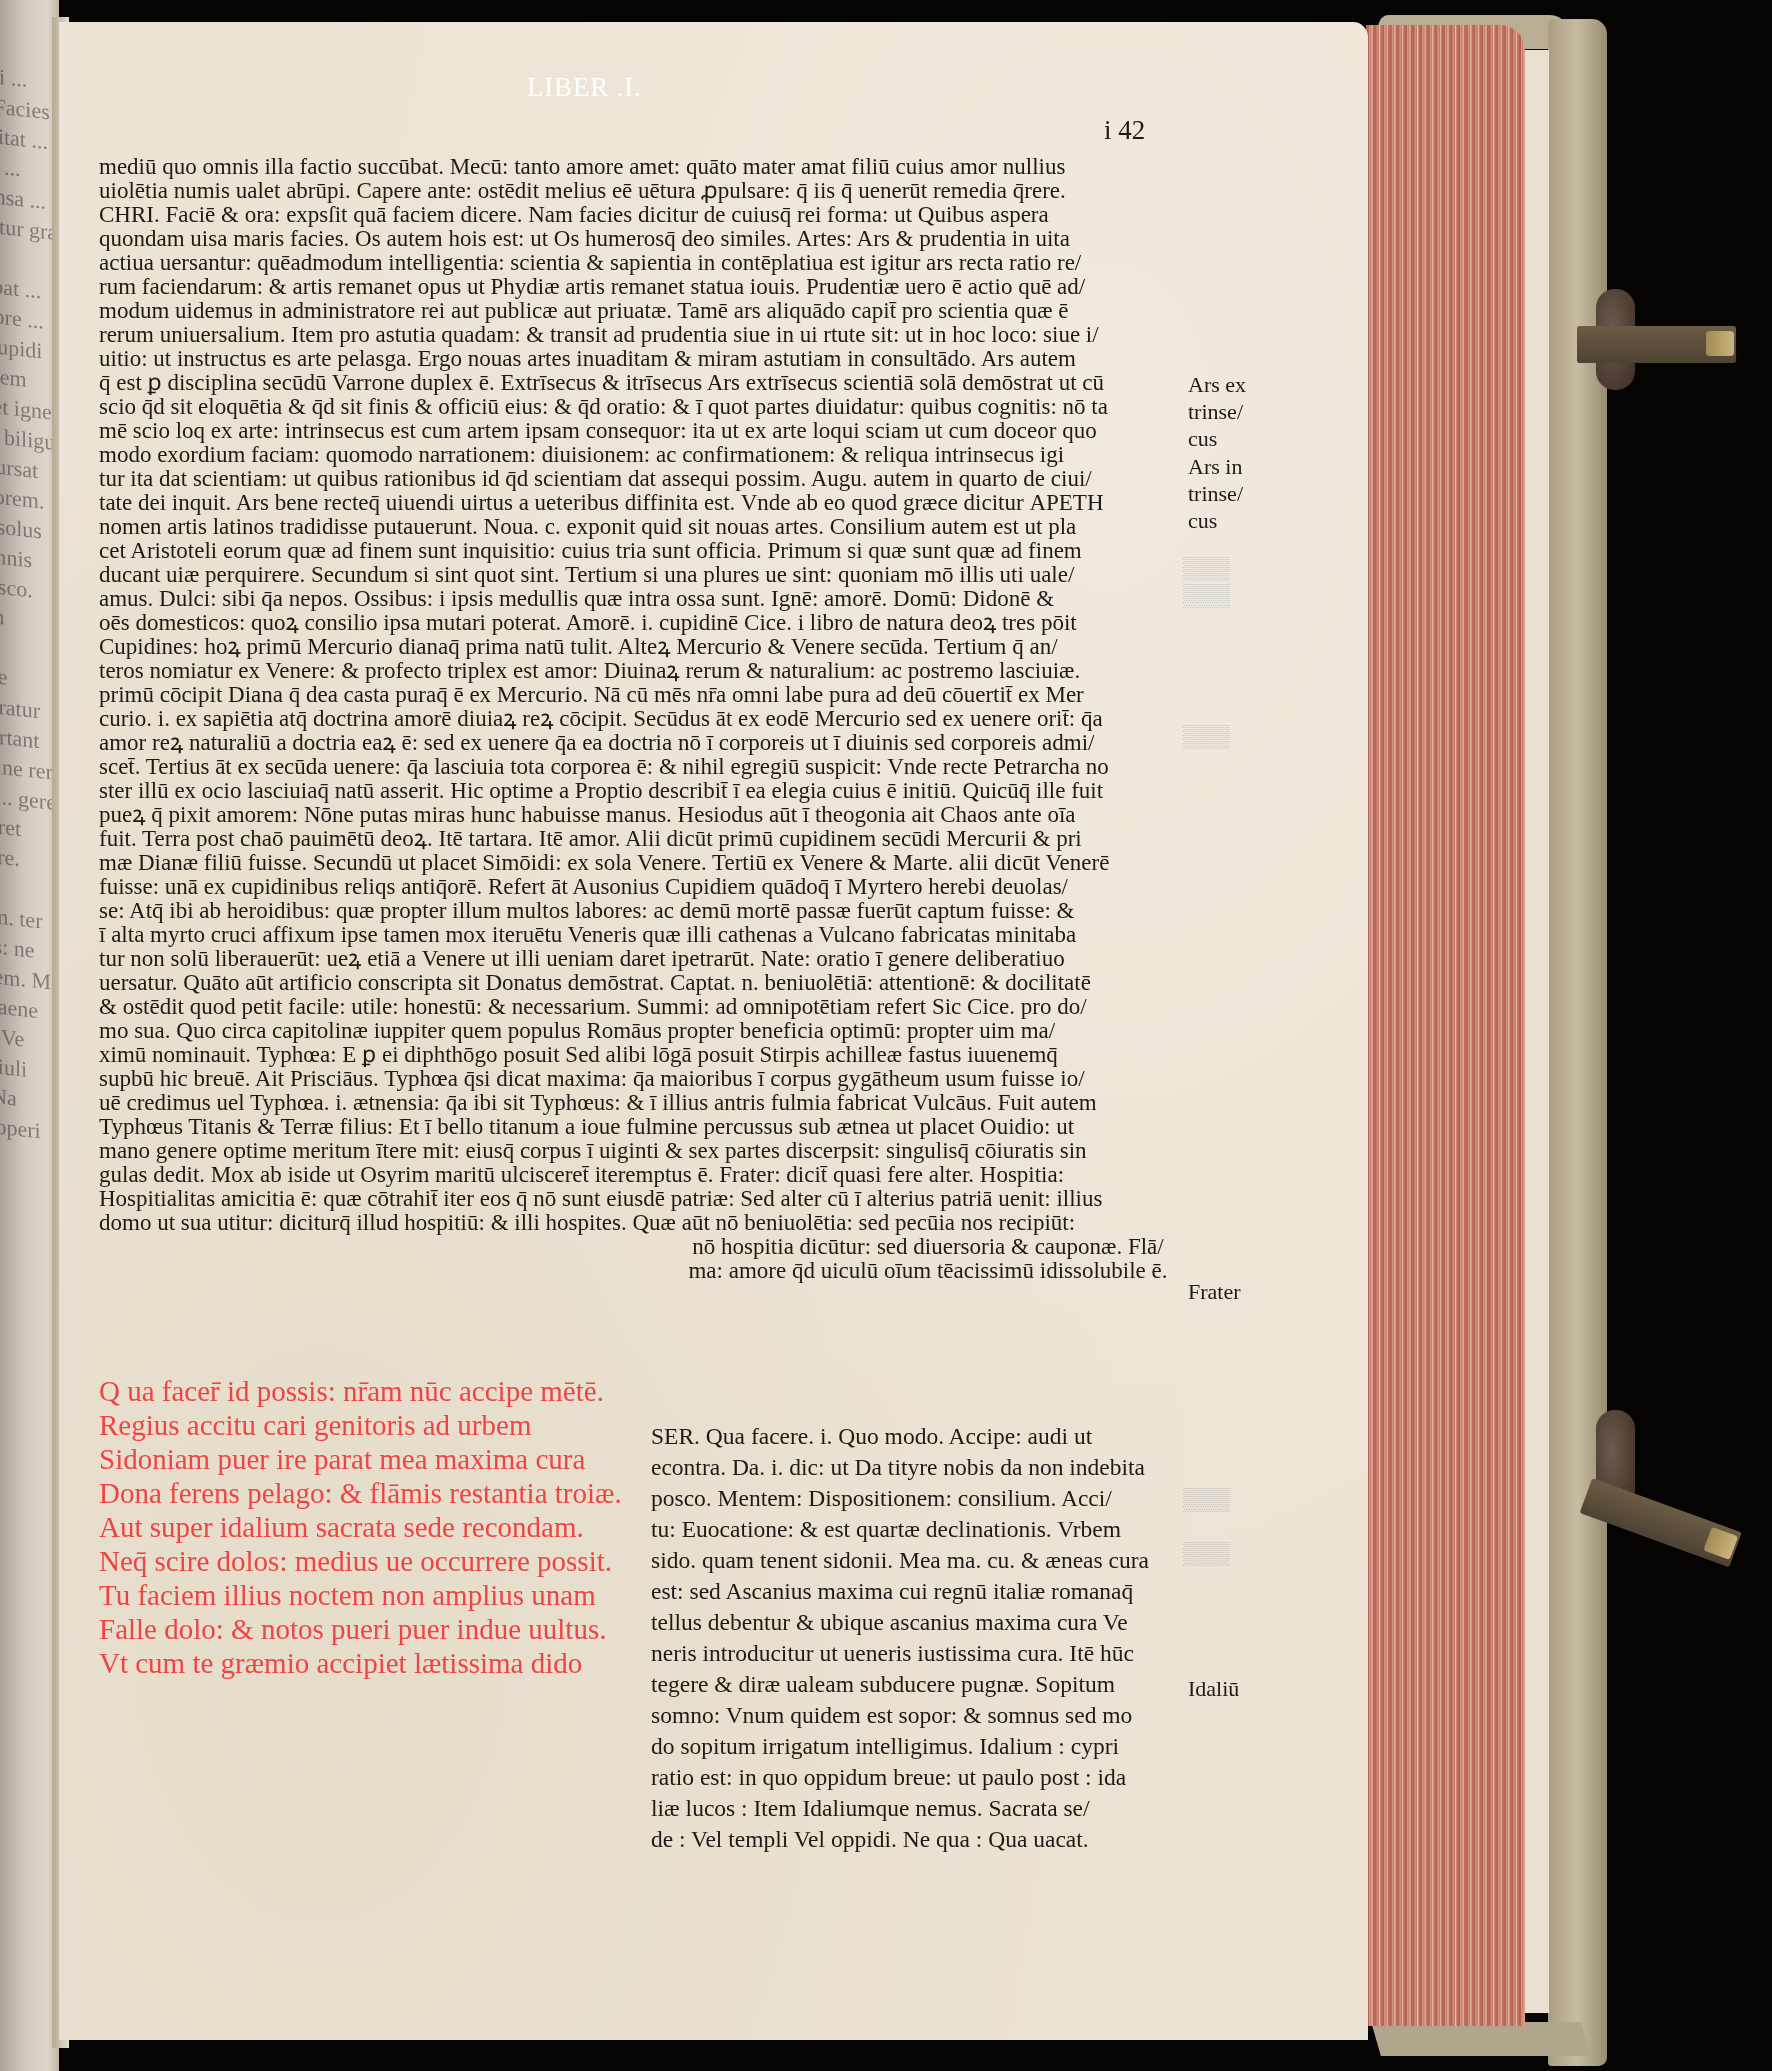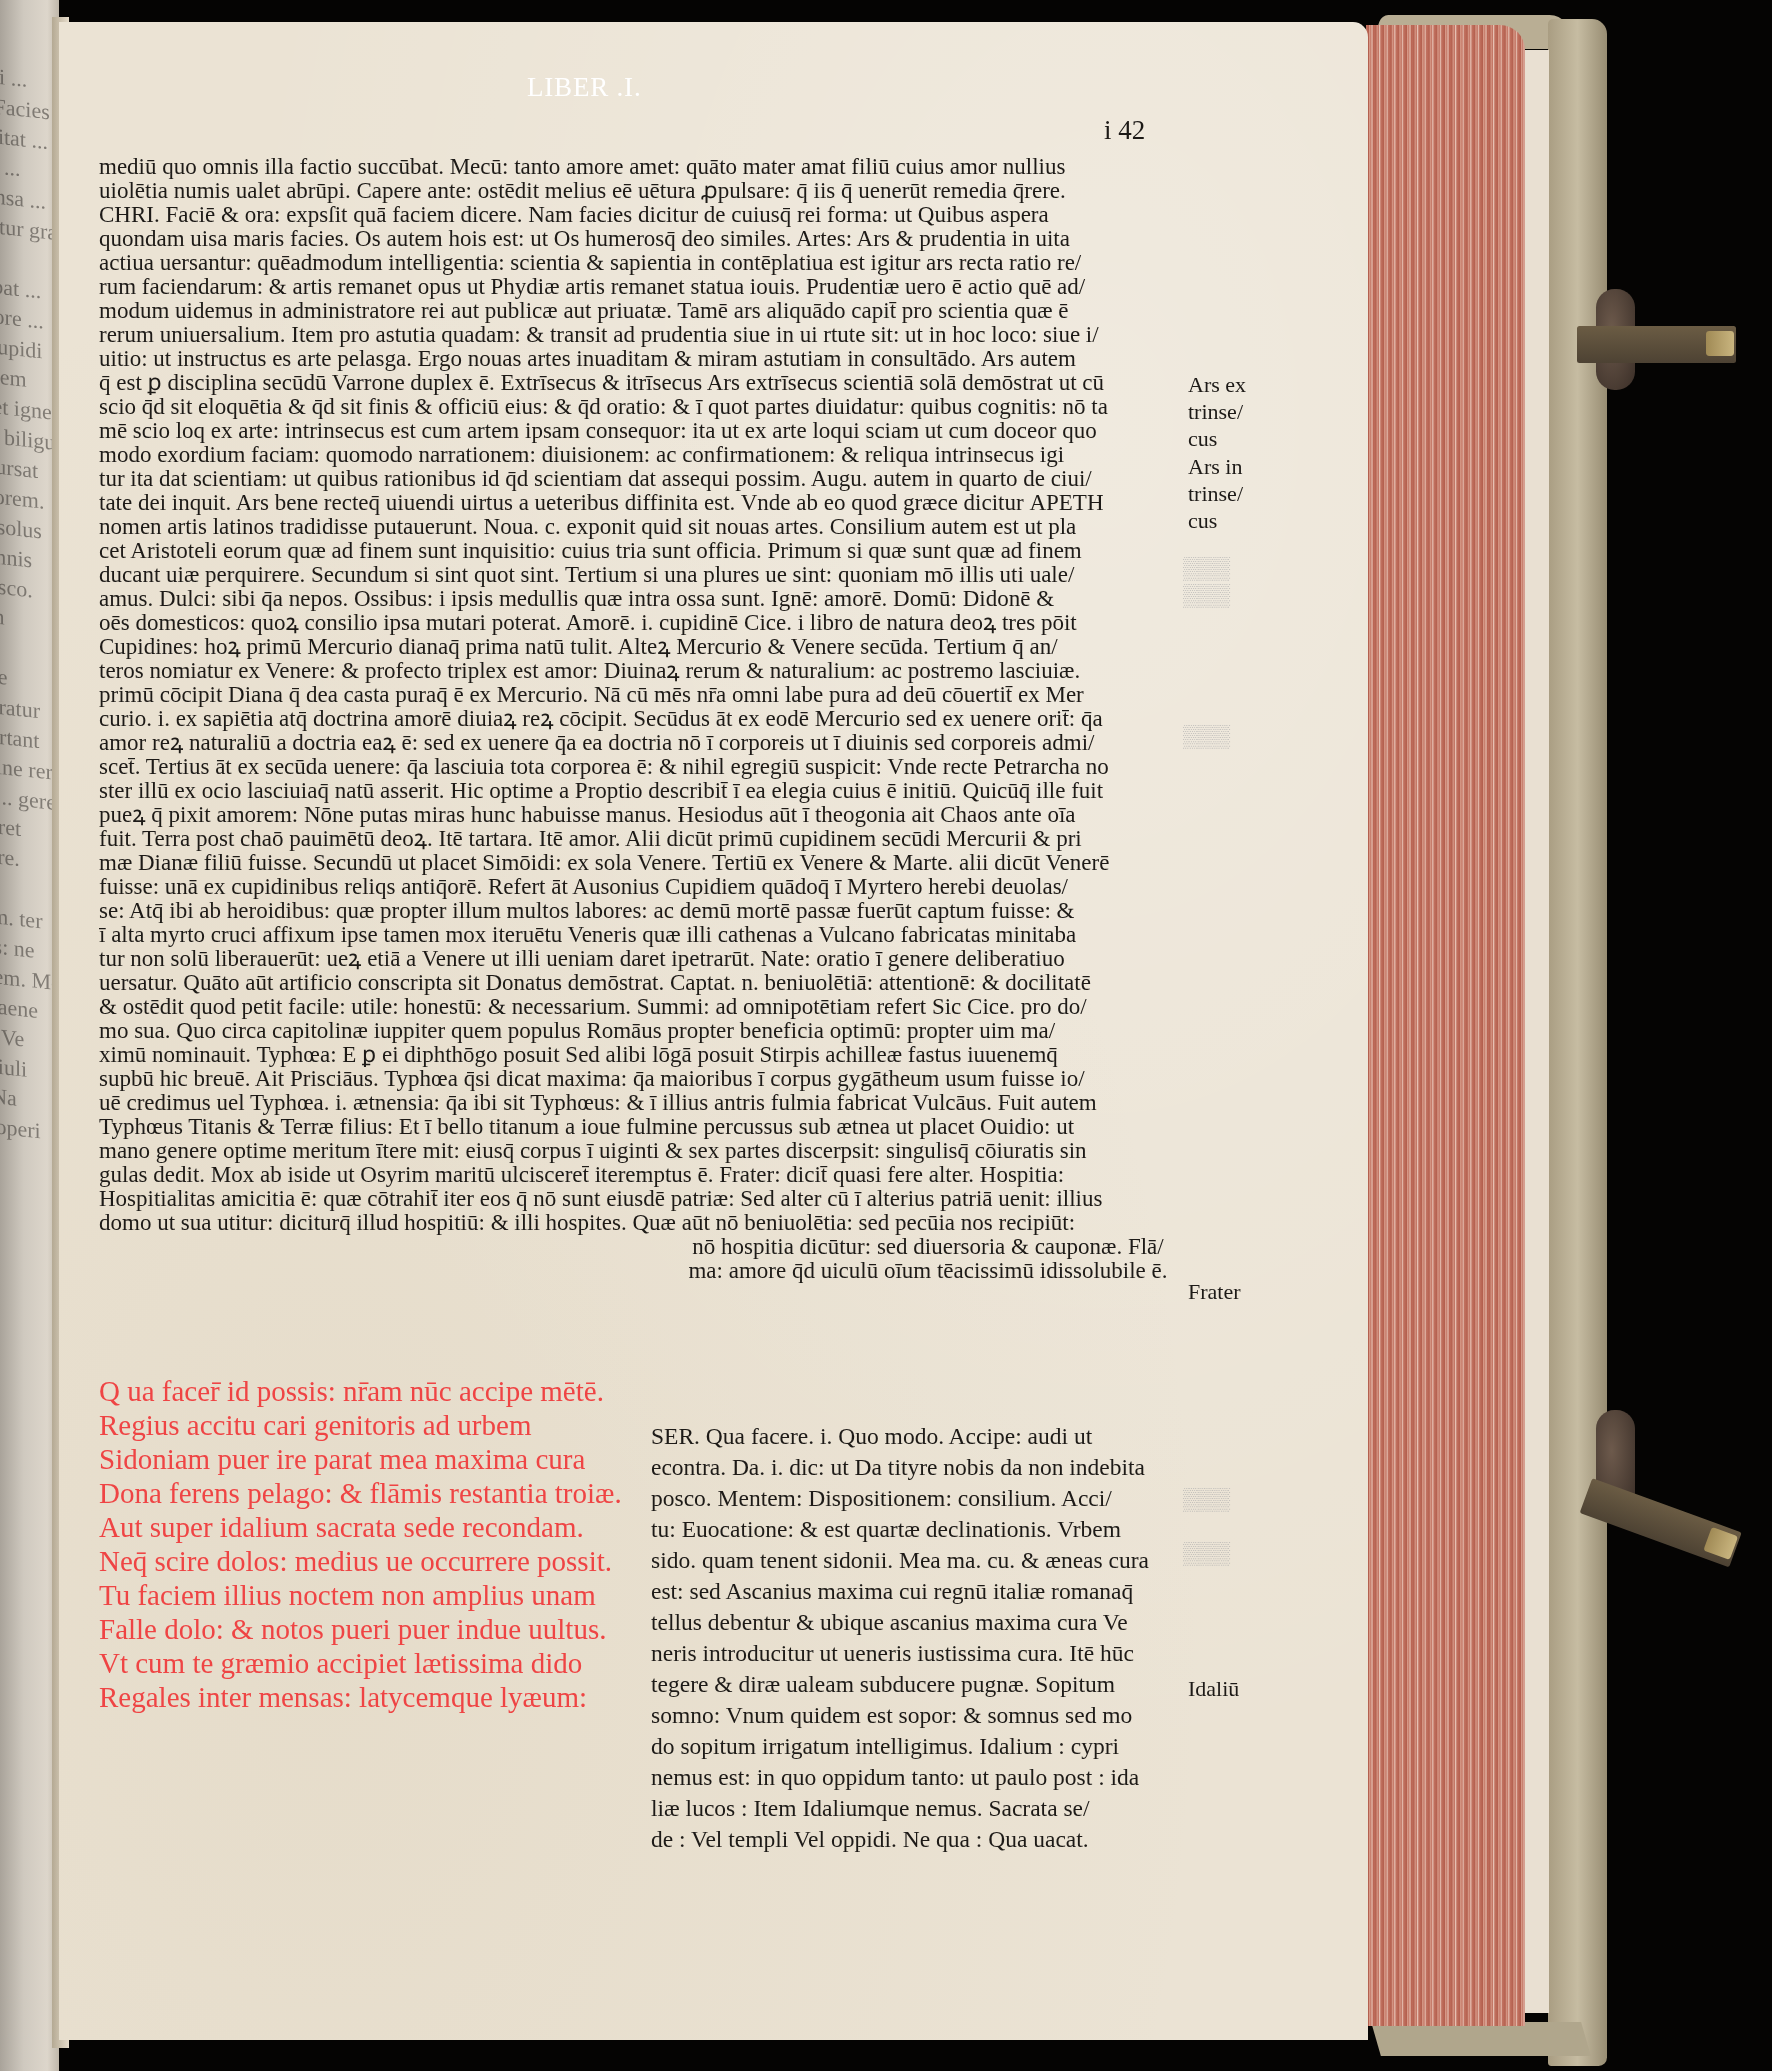--- a/index.html
+++ b/index.html
@@ -225,7 +225,6 @@
   <div class="line">Tu faciem illius noctem non amplius unam</div>
   <div class="line">Falle dolo: &amp; notos pueri puer indue uultus.</div>
   <div class="line">Vt cum te græmio accipiet lætissima dido</div>
-  <div class="line">Regales inter mensas: latycemque lyæum:</div>
 </div>
 
 <div class="col2" style="top:1421px;">

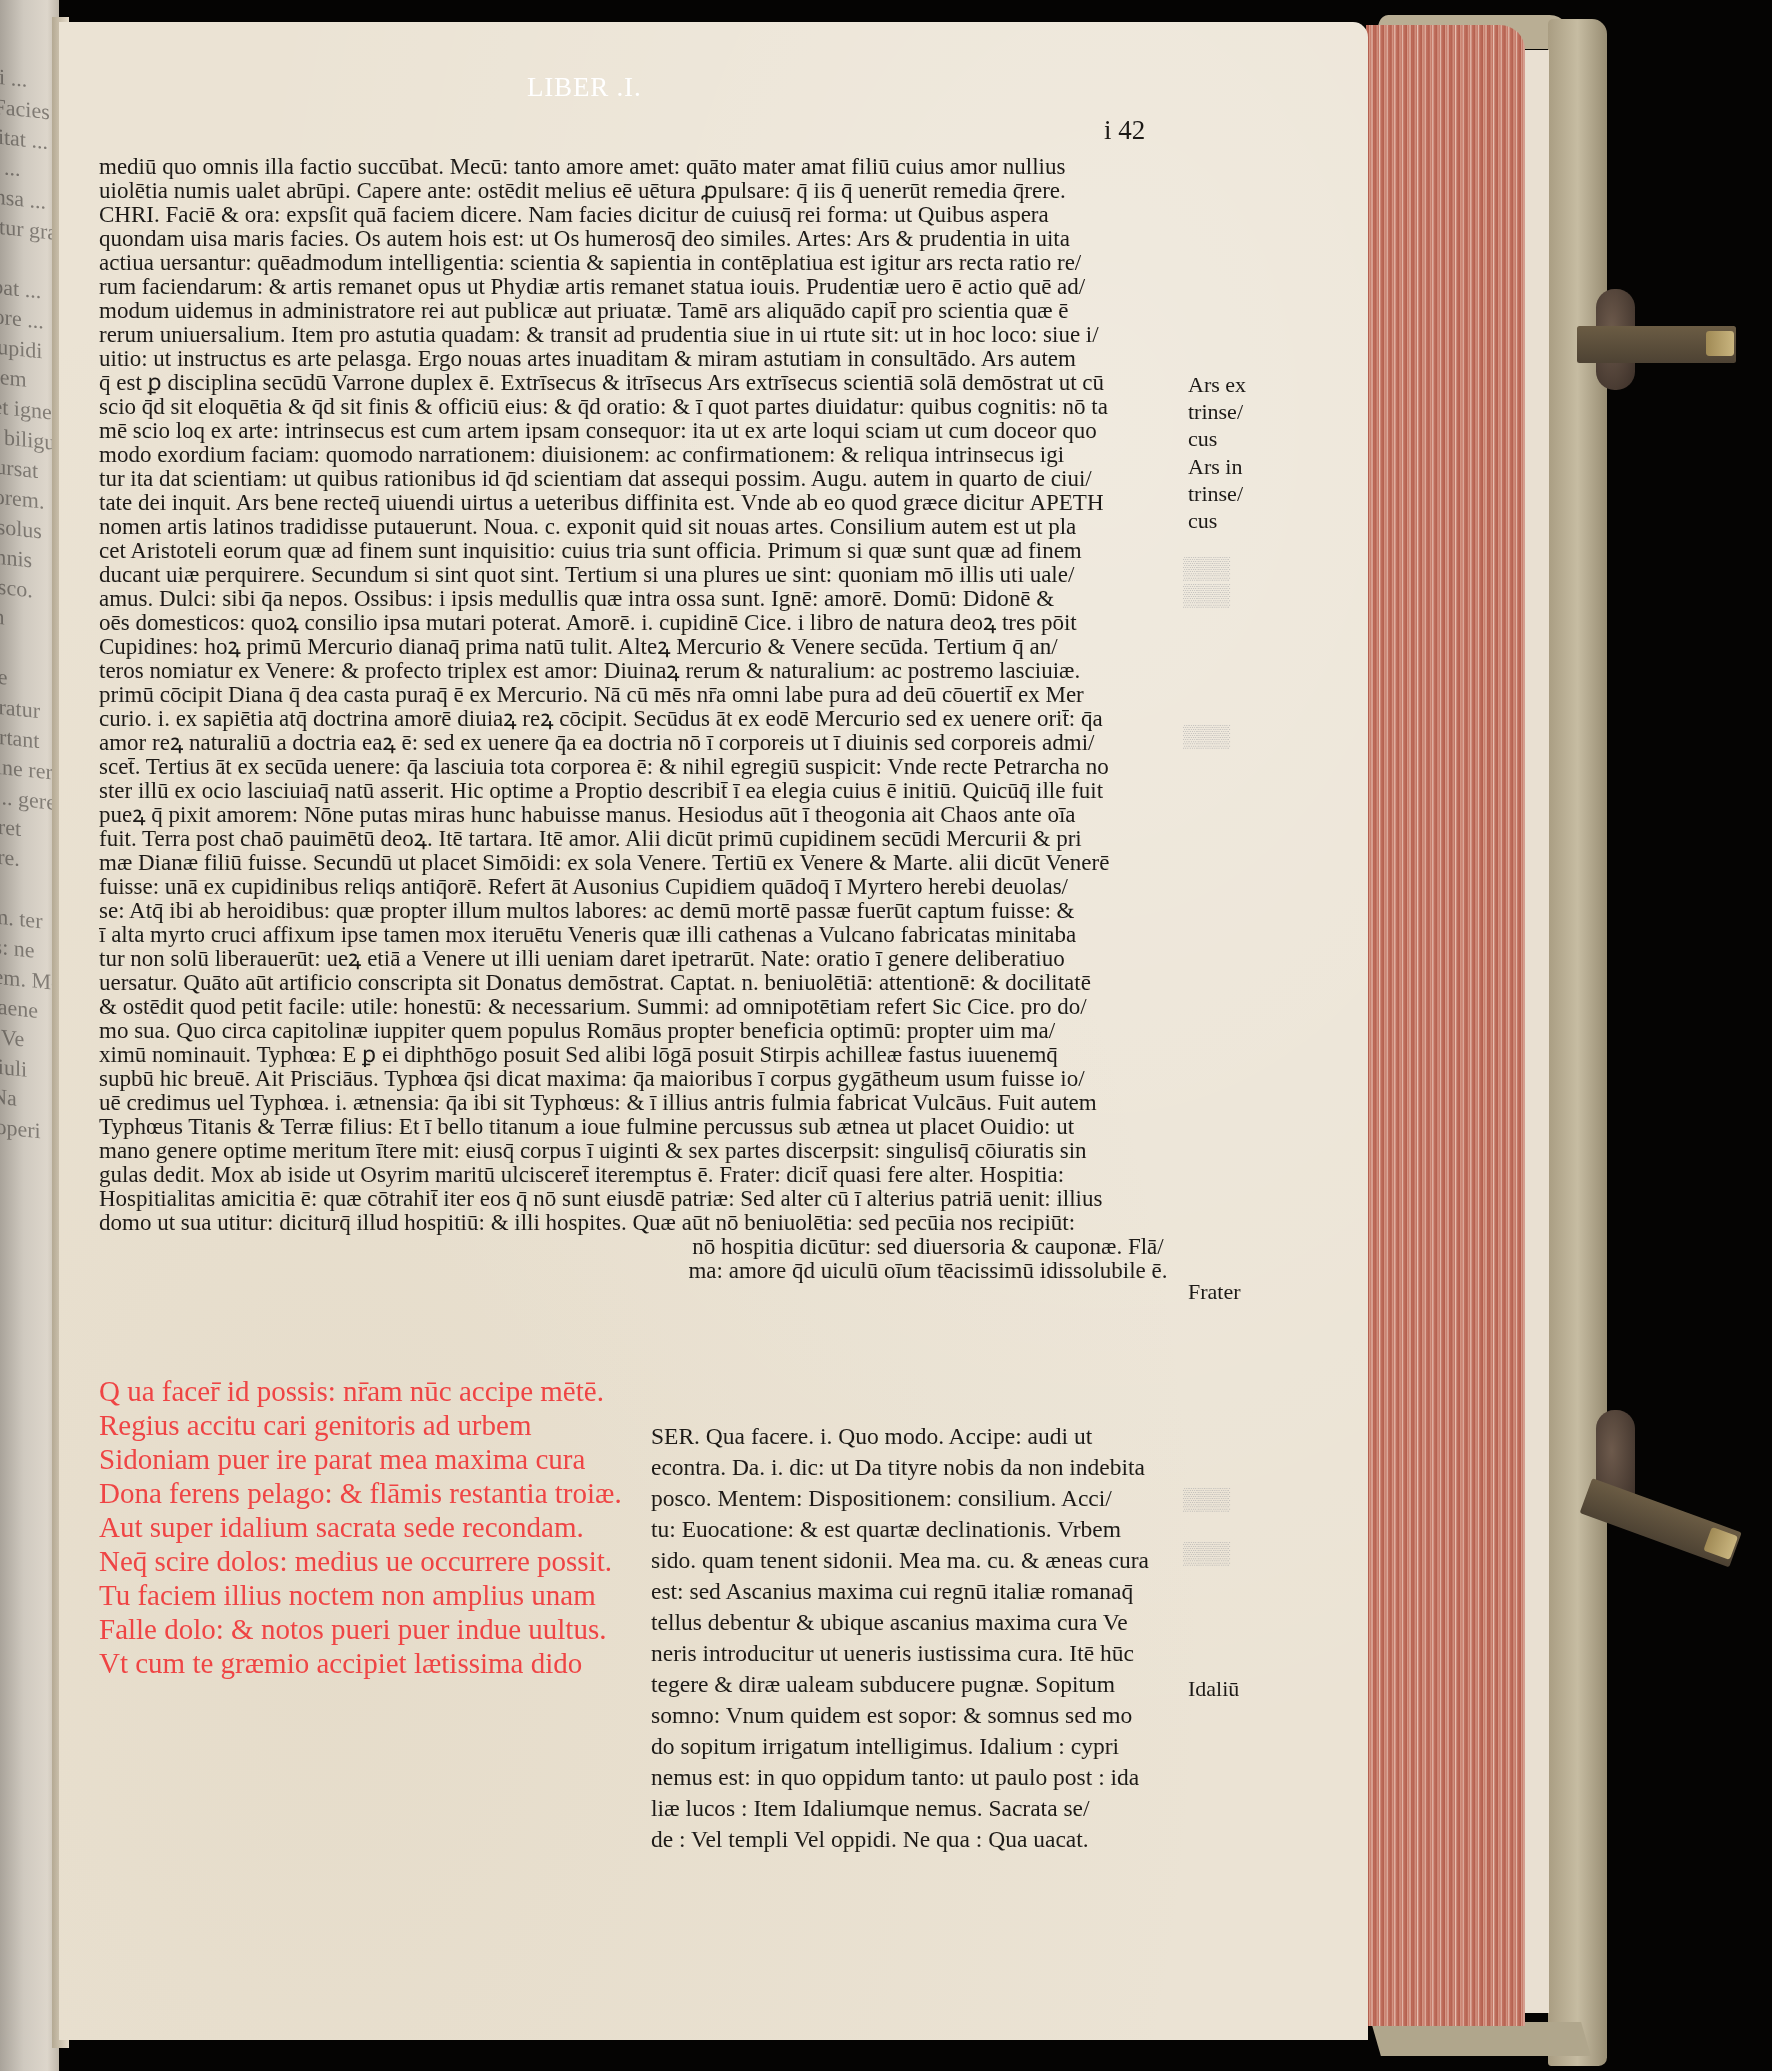--- a/index.html
+++ b/index.html
@@ -239,7 +239,7 @@
   <div class="line">tegere &amp; diræ ualeam subducere pugnæ.  Sopitum</div>
   <div class="line">somno: Vnum quidem est sopor: &amp; somnus sed mo</div>
   <div class="line">do sopitum irrigatum intelligimus.  Idalium : cypri</div>
-  <div class="line">nemus est: in quo oppidum tanto: ut paulo post : ida</div>
+  <div class="line">ratio est: in quo oppidum breue: ut paulo post : ida</div>
   <div class="line">liæ lucos : Item Idaliumque nemus.    Sacrata se/</div>
   <div class="line">de : Vel templi Vel oppidi.   Ne qua : Qua uacat.</div>
 </div>

